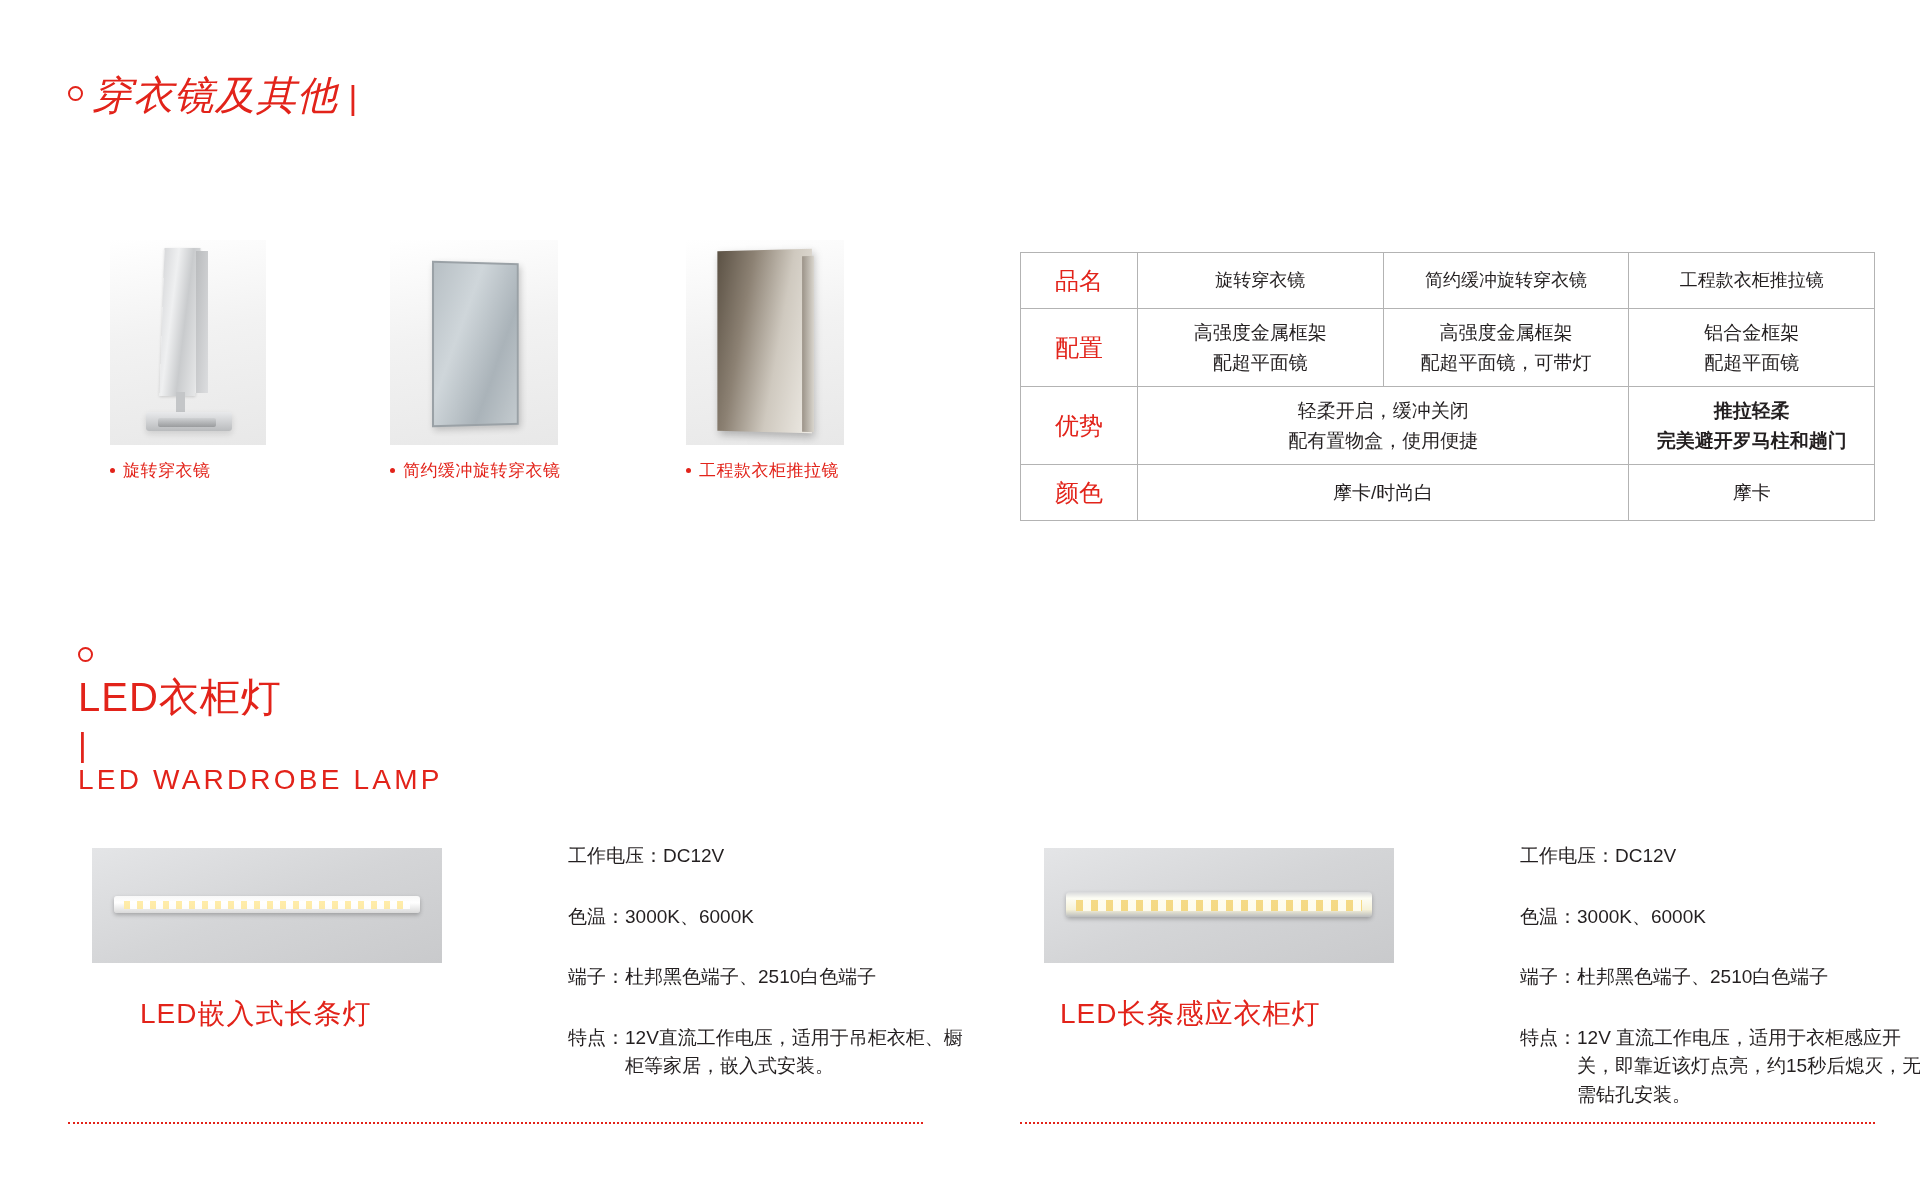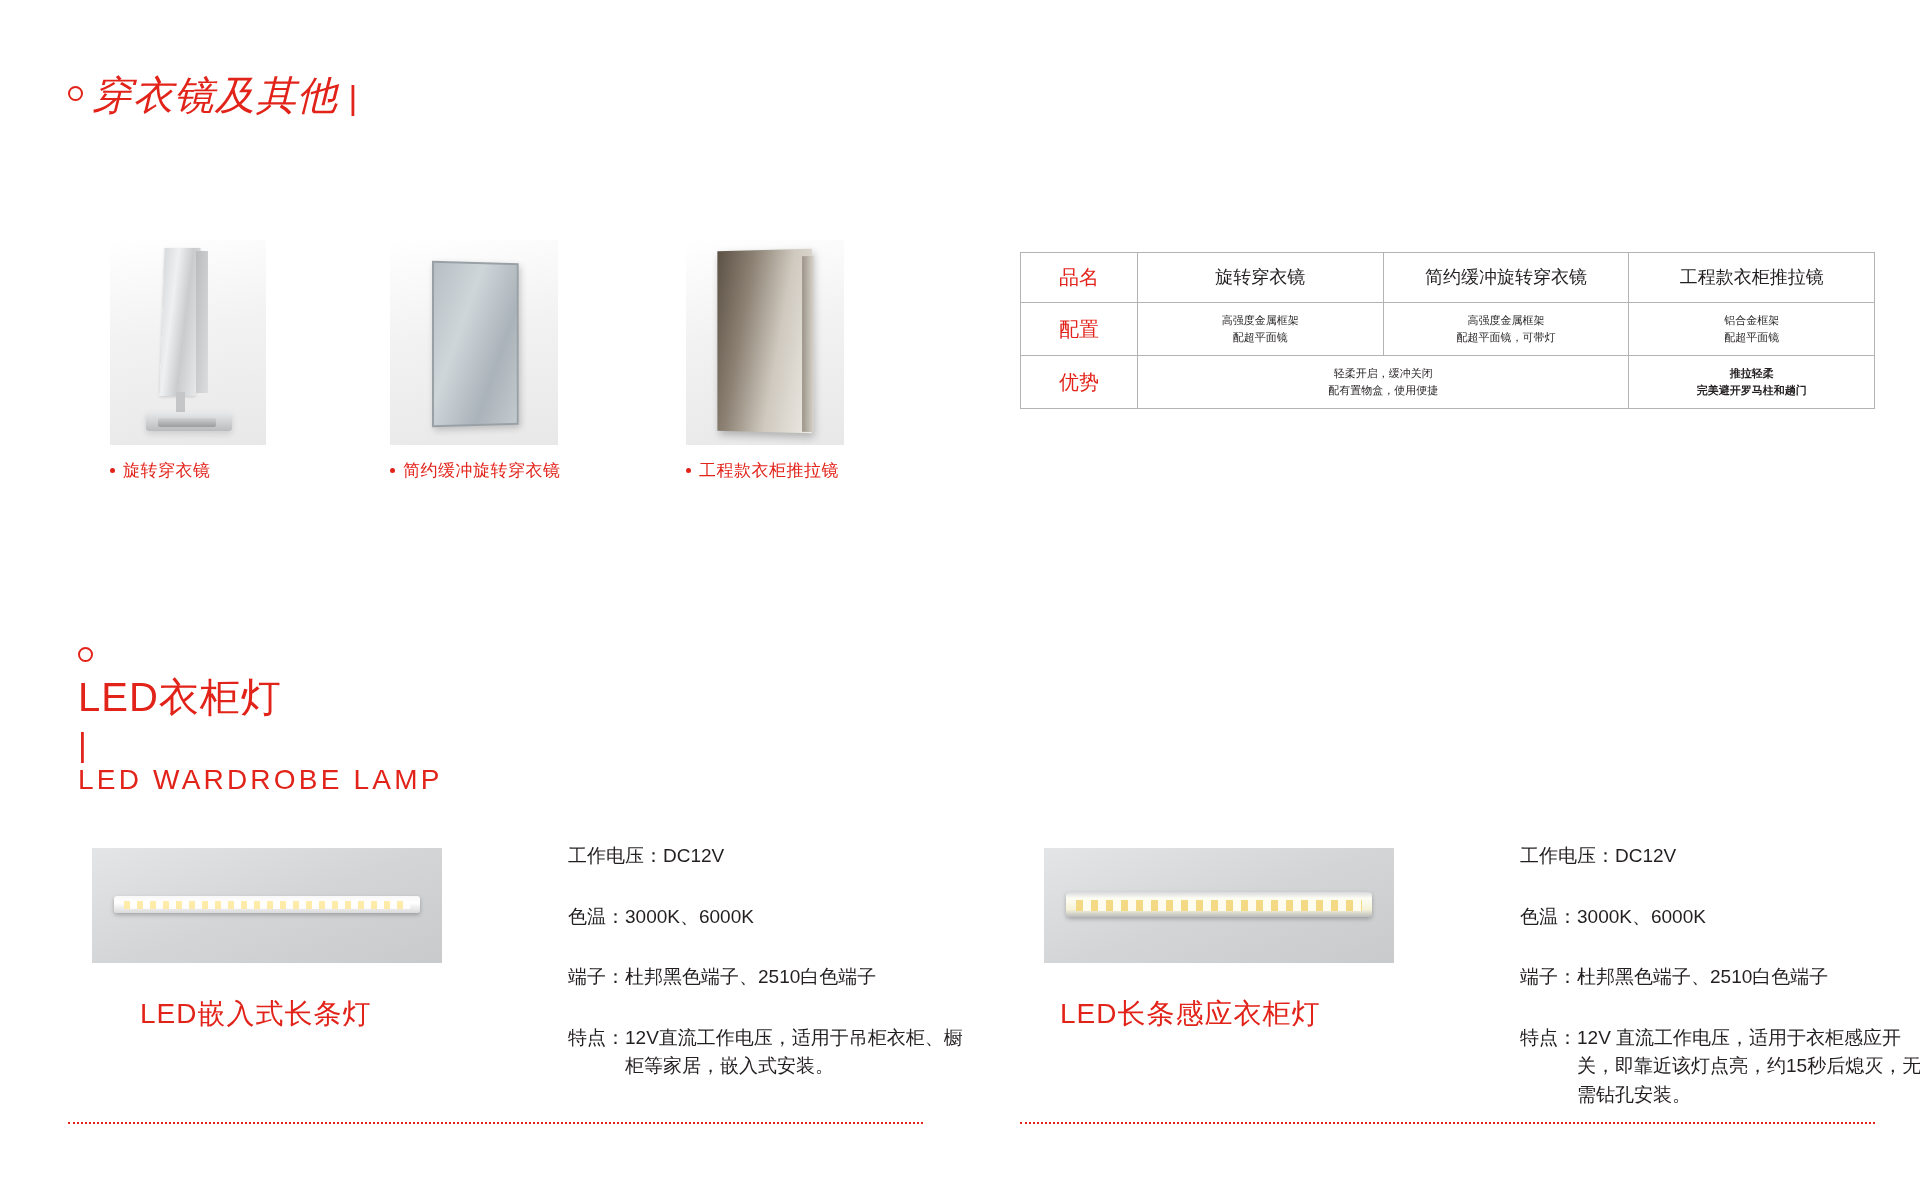--- a/index.html
+++ b/index.html
@@ -159,7 +159,7 @@
   #spec-table td.rowhead {
     color: #e2231a;
     width: 104px;
-    font-size: 20px;
+    font-size: 24px;
   }
   #spec-table td.colhead { font-size: 18px; }
   #spec-table td.strong { font-weight: 700; }

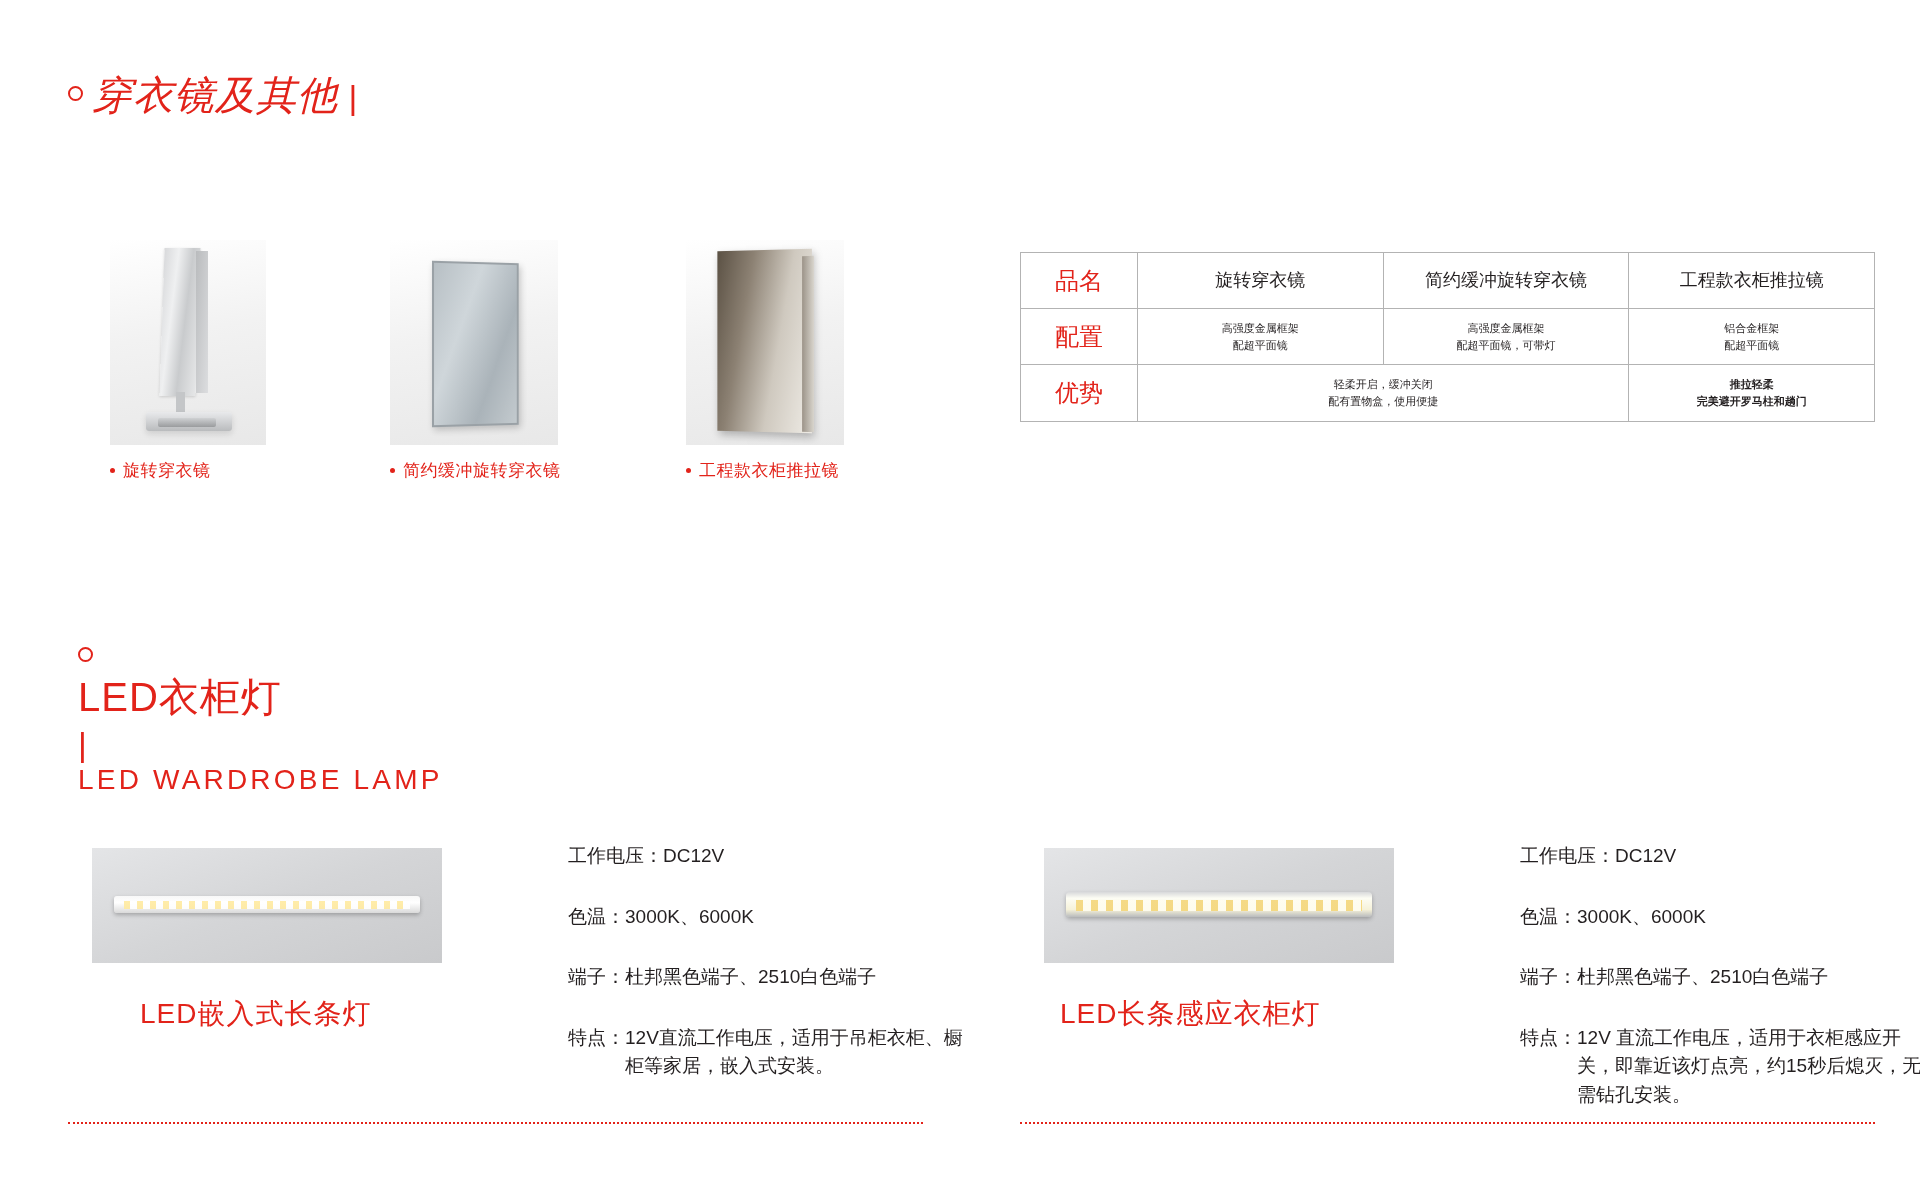--- a/index.html
+++ b/index.html
@@ -151,7 +151,7 @@
     border: 1px solid #b3b3b3;
     text-align: center;
     vertical-align: middle;
-    font-size: 11px;
+    font-size: 19px;
     line-height: 1.55;
     color: #231f20;
     padding: 9px 6px;

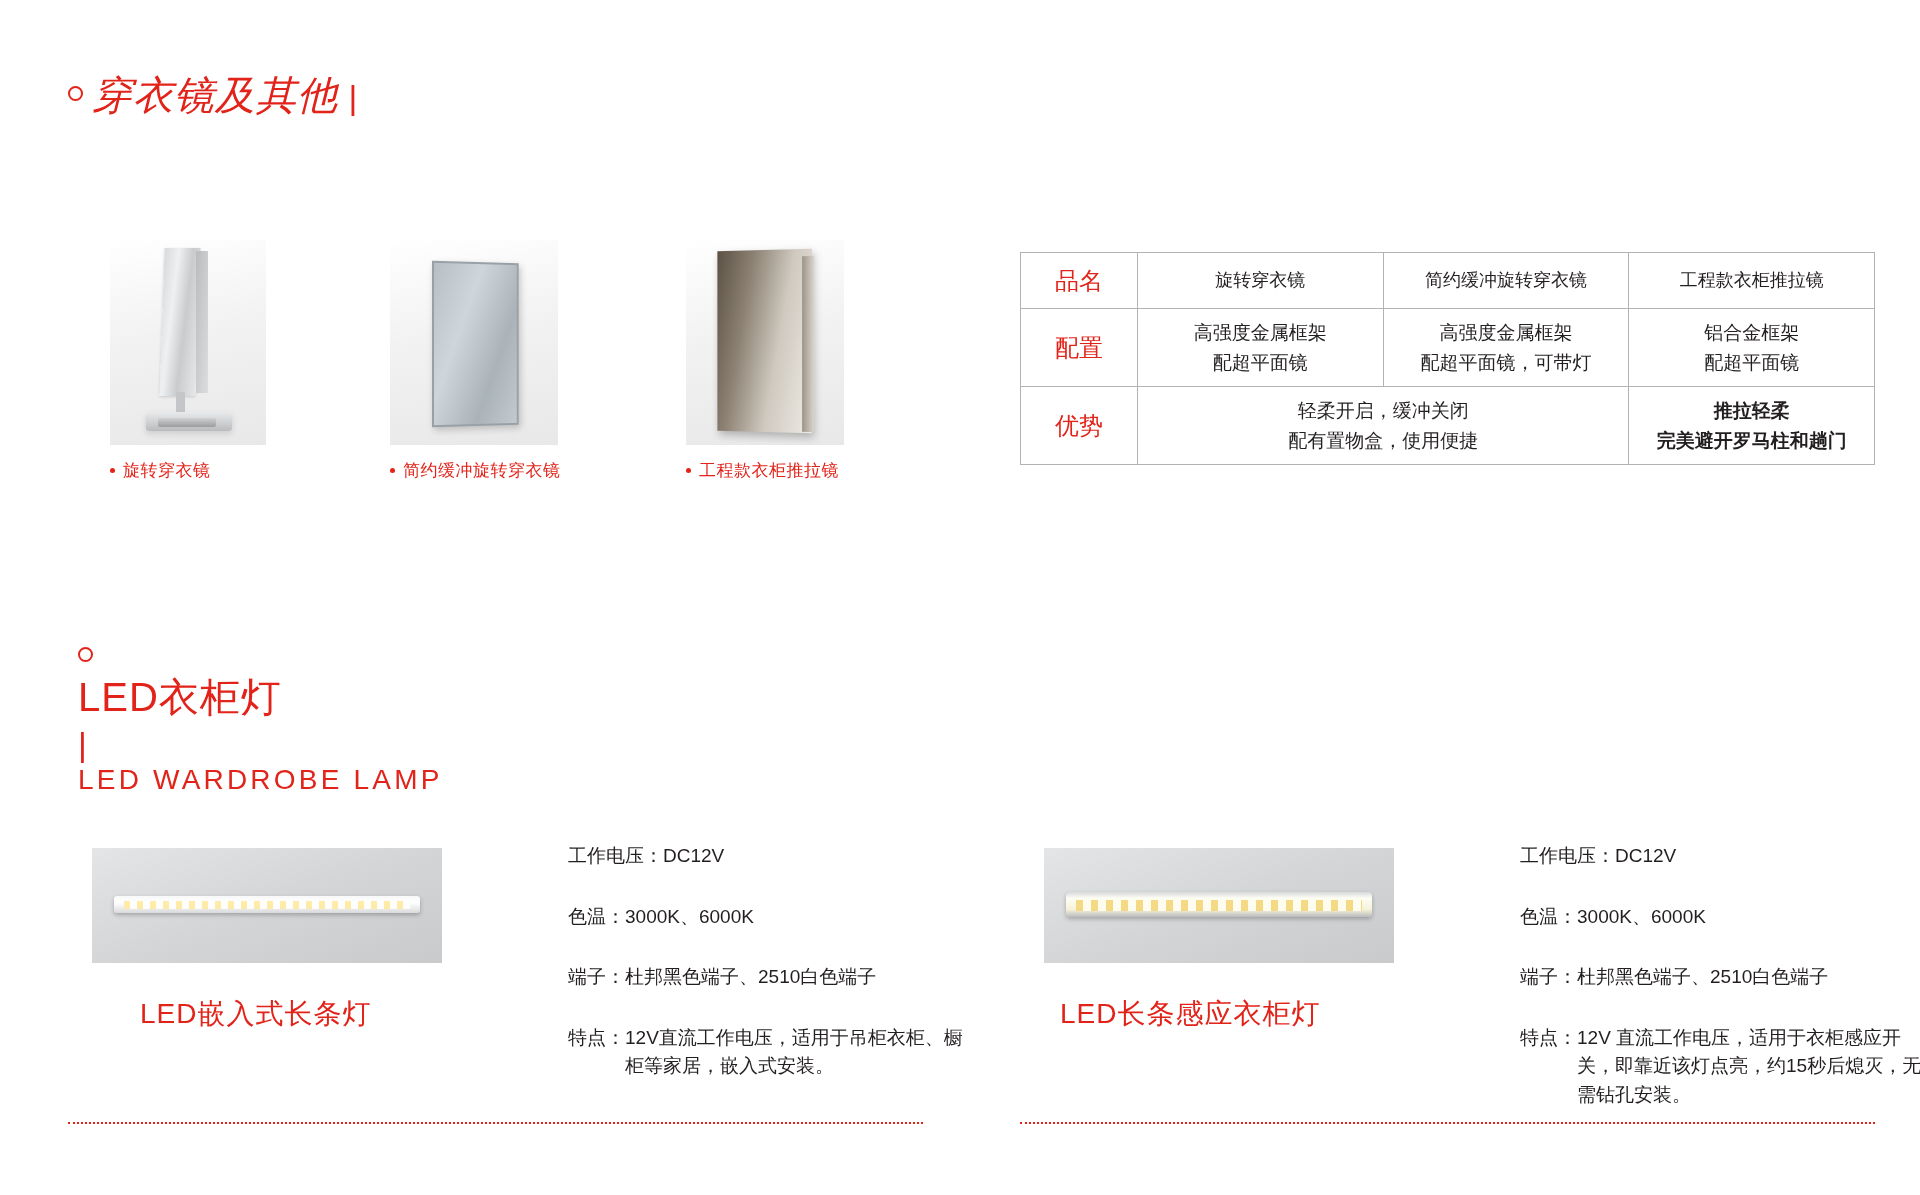--- a/index.html
+++ b/index.html
@@ -297,6 +297,11 @@
         <td colspan="2">轻柔开启，缓冲关闭<br>配有置物盒，使用便捷</td>
         <td class="strong">推拉轻柔<br>完美避开罗马柱和趟门</td>
       </tr>
+      <tr>
+        <td class="rowhead">颜色</td>
+        <td colspan="2">摩卡/时尚白</td>
+        <td>摩卡</td>
+      </tr>
     </tbody>
 </table>
 

